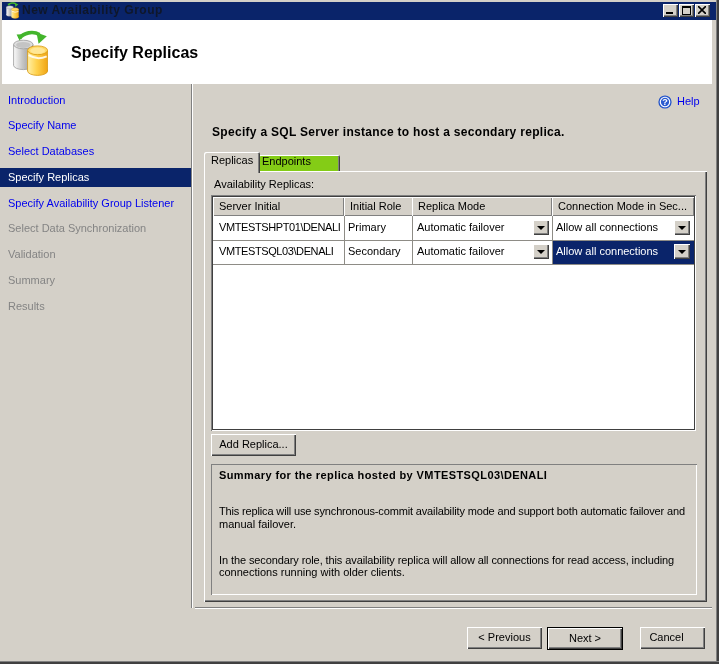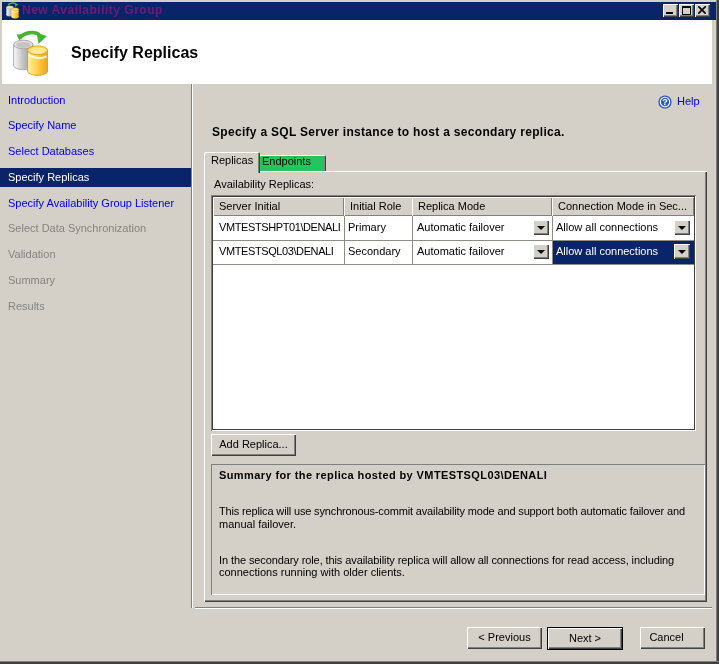--- a/index.html
+++ b/index.html
@@ -6,7 +6,7 @@
 .a{position:absolute;}
 .t11{font-size:11px;color:#000;}
 #tbar{left:2px;top:2px;width:714px;height:18px;background:#0a246a;}
-#ttxt{left:22px;top:3px;color:#701a75;font-size:12px;font-weight:bold;letter-spacing:0.5px;white-space:nowrap;}
+#ttxt{left:22px;top:3px;color:#0f172a;font-size:12px;font-weight:bold;letter-spacing:0.5px;white-space:nowrap;}
 .wbtn{top:4px;width:15px;height:13px;background:#d4d0c8;box-shadow:inset 1px 1px 0 #fff,inset -1px -1px 0 #404040,inset -2px -2px 0 #808080;}
 #hdr{left:2px;top:20px;width:710px;height:64px;background:#fff;}
 #cap{left:71px;top:44px;font-size:16px;font-weight:bold;color:#000;}

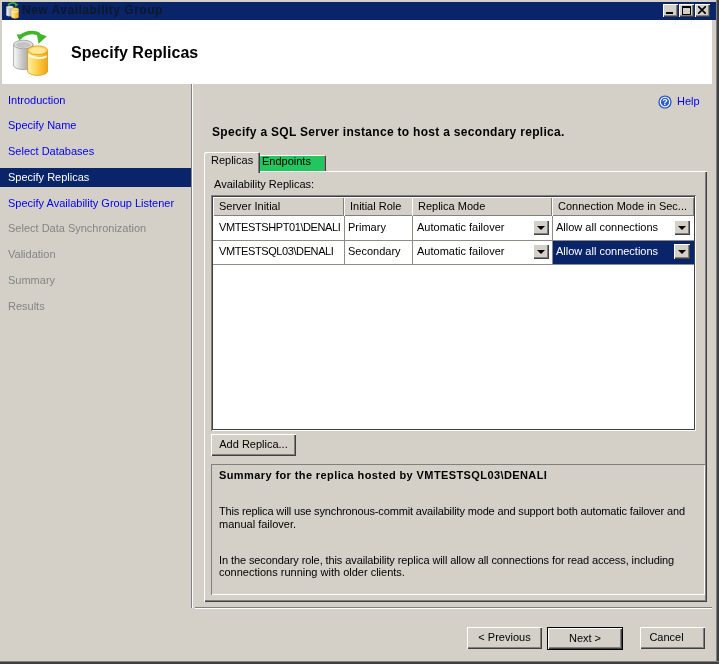--- a/index.html
+++ b/index.html
@@ -27,7 +27,7 @@
 
 #tab1{left:204px;top:152px;width:56px;height:21px;border-radius:2px 2px 0 0;background:#d4d0c8;box-shadow:inset 1px 1px 0 #fff,inset -1px 0 0 #404040,inset -2px 0 0 #808080;z-index:3;}
 #tab1 span{position:absolute;left:7px;top:2px;font-size:11px;}
-#tab2{left:258px;top:155px;width:68px;height:16px;border-radius:2px 2px 0 0;background:#22c55e;box-shadow:inset 1px 1px 0 #fff,inset -1px 0 0 #404040,inset -2px 0 0 #808080;z-index:1;}
+#tab2{left:258px;top:155px;width:82px;height:16px;border-radius:2px 2px 0 0;background:#84cc16;box-shadow:inset 1px 1px 0 #fff,inset -1px 0 0 #404040,inset -2px 0 0 #808080;z-index:1;}
 #tab2 span{position:absolute;left:4px;top:0px;font-size:11px;}
 #tpage{left:204px;top:171px;width:503px;height:431px;background:#d4d0c8;box-shadow:inset 1px 1px 0 #fff,inset -1px -1px 0 #404040,inset -2px -2px 0 #808080;z-index:2;}
 #avlbl{left:214px;top:178px;font-size:11px;z-index:4;}

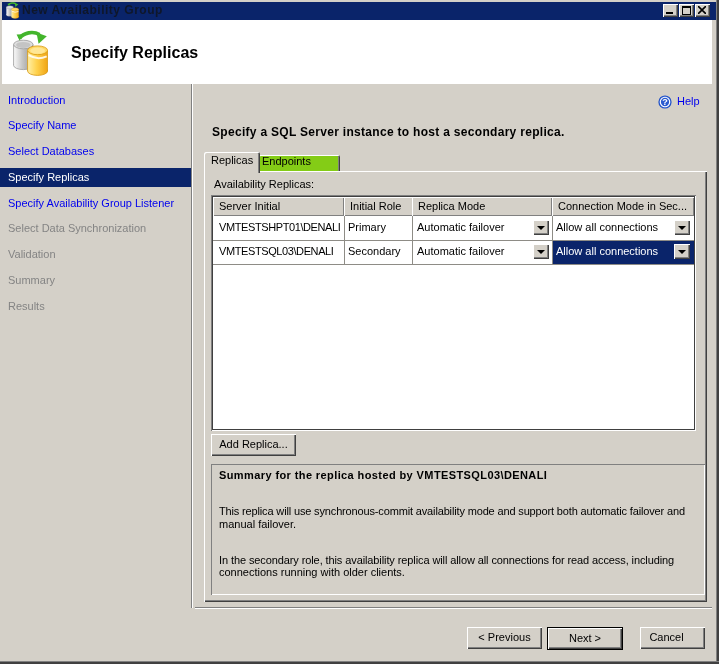--- a/index.html
+++ b/index.html
@@ -46,7 +46,7 @@
 #addb{left:211px;top:434px;width:85px;height:22px;line-height:21px;}
 #remb{left:302px;top:434px;width:95px;height:22px;line-height:21px;}
 
-#sbox{left:211px;top:464px;width:486px;height:131px;background:#d4d0c8;box-shadow:inset 1px 1px 0 #808080,inset -1px -1px 0 #fff;z-index:4;padding-left:8px;}
+#sbox{left:211px;top:464px;width:486px;height:131px;background:#d4d0c8;box-shadow:inset 1px 1px 0 #808080,inset -1px -1px 0 #fff;z-index:4;}
 #sbox div{position:absolute;left:8px;font-size:11px;white-space:nowrap;color:#000;}
 
 #bdiv1{left:195px;top:607px;width:517px;height:1px;background:#808080;}

